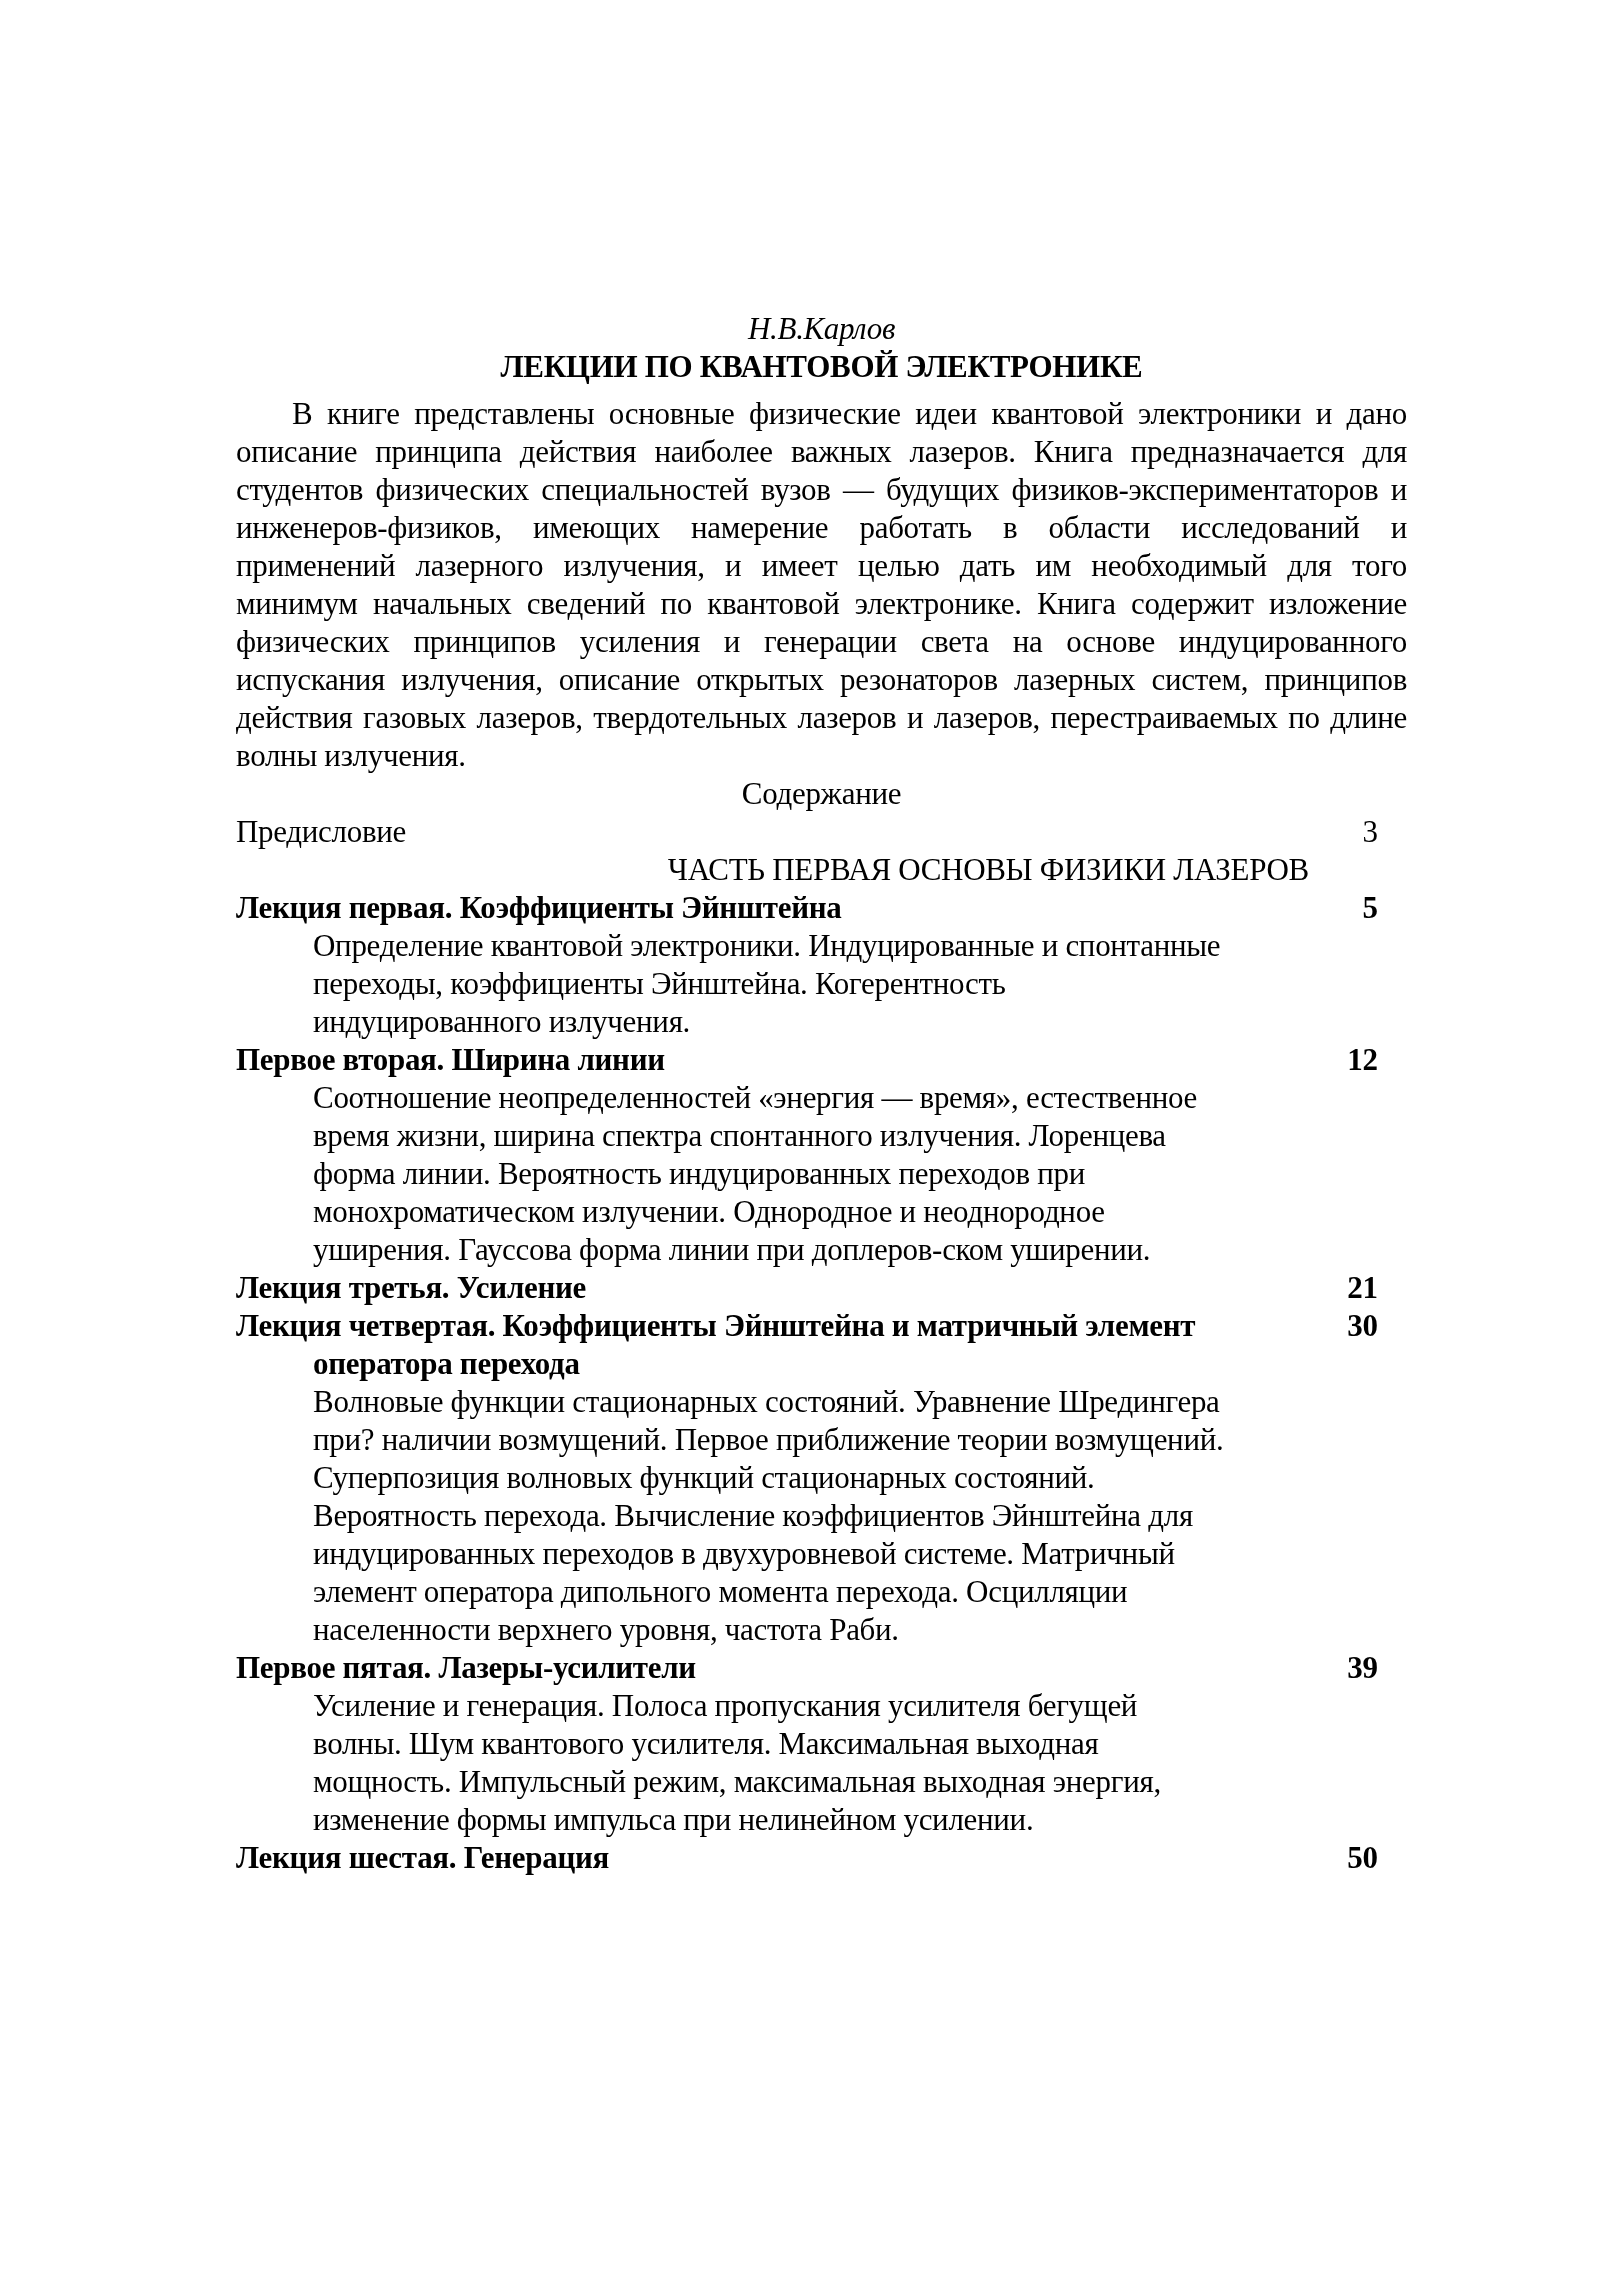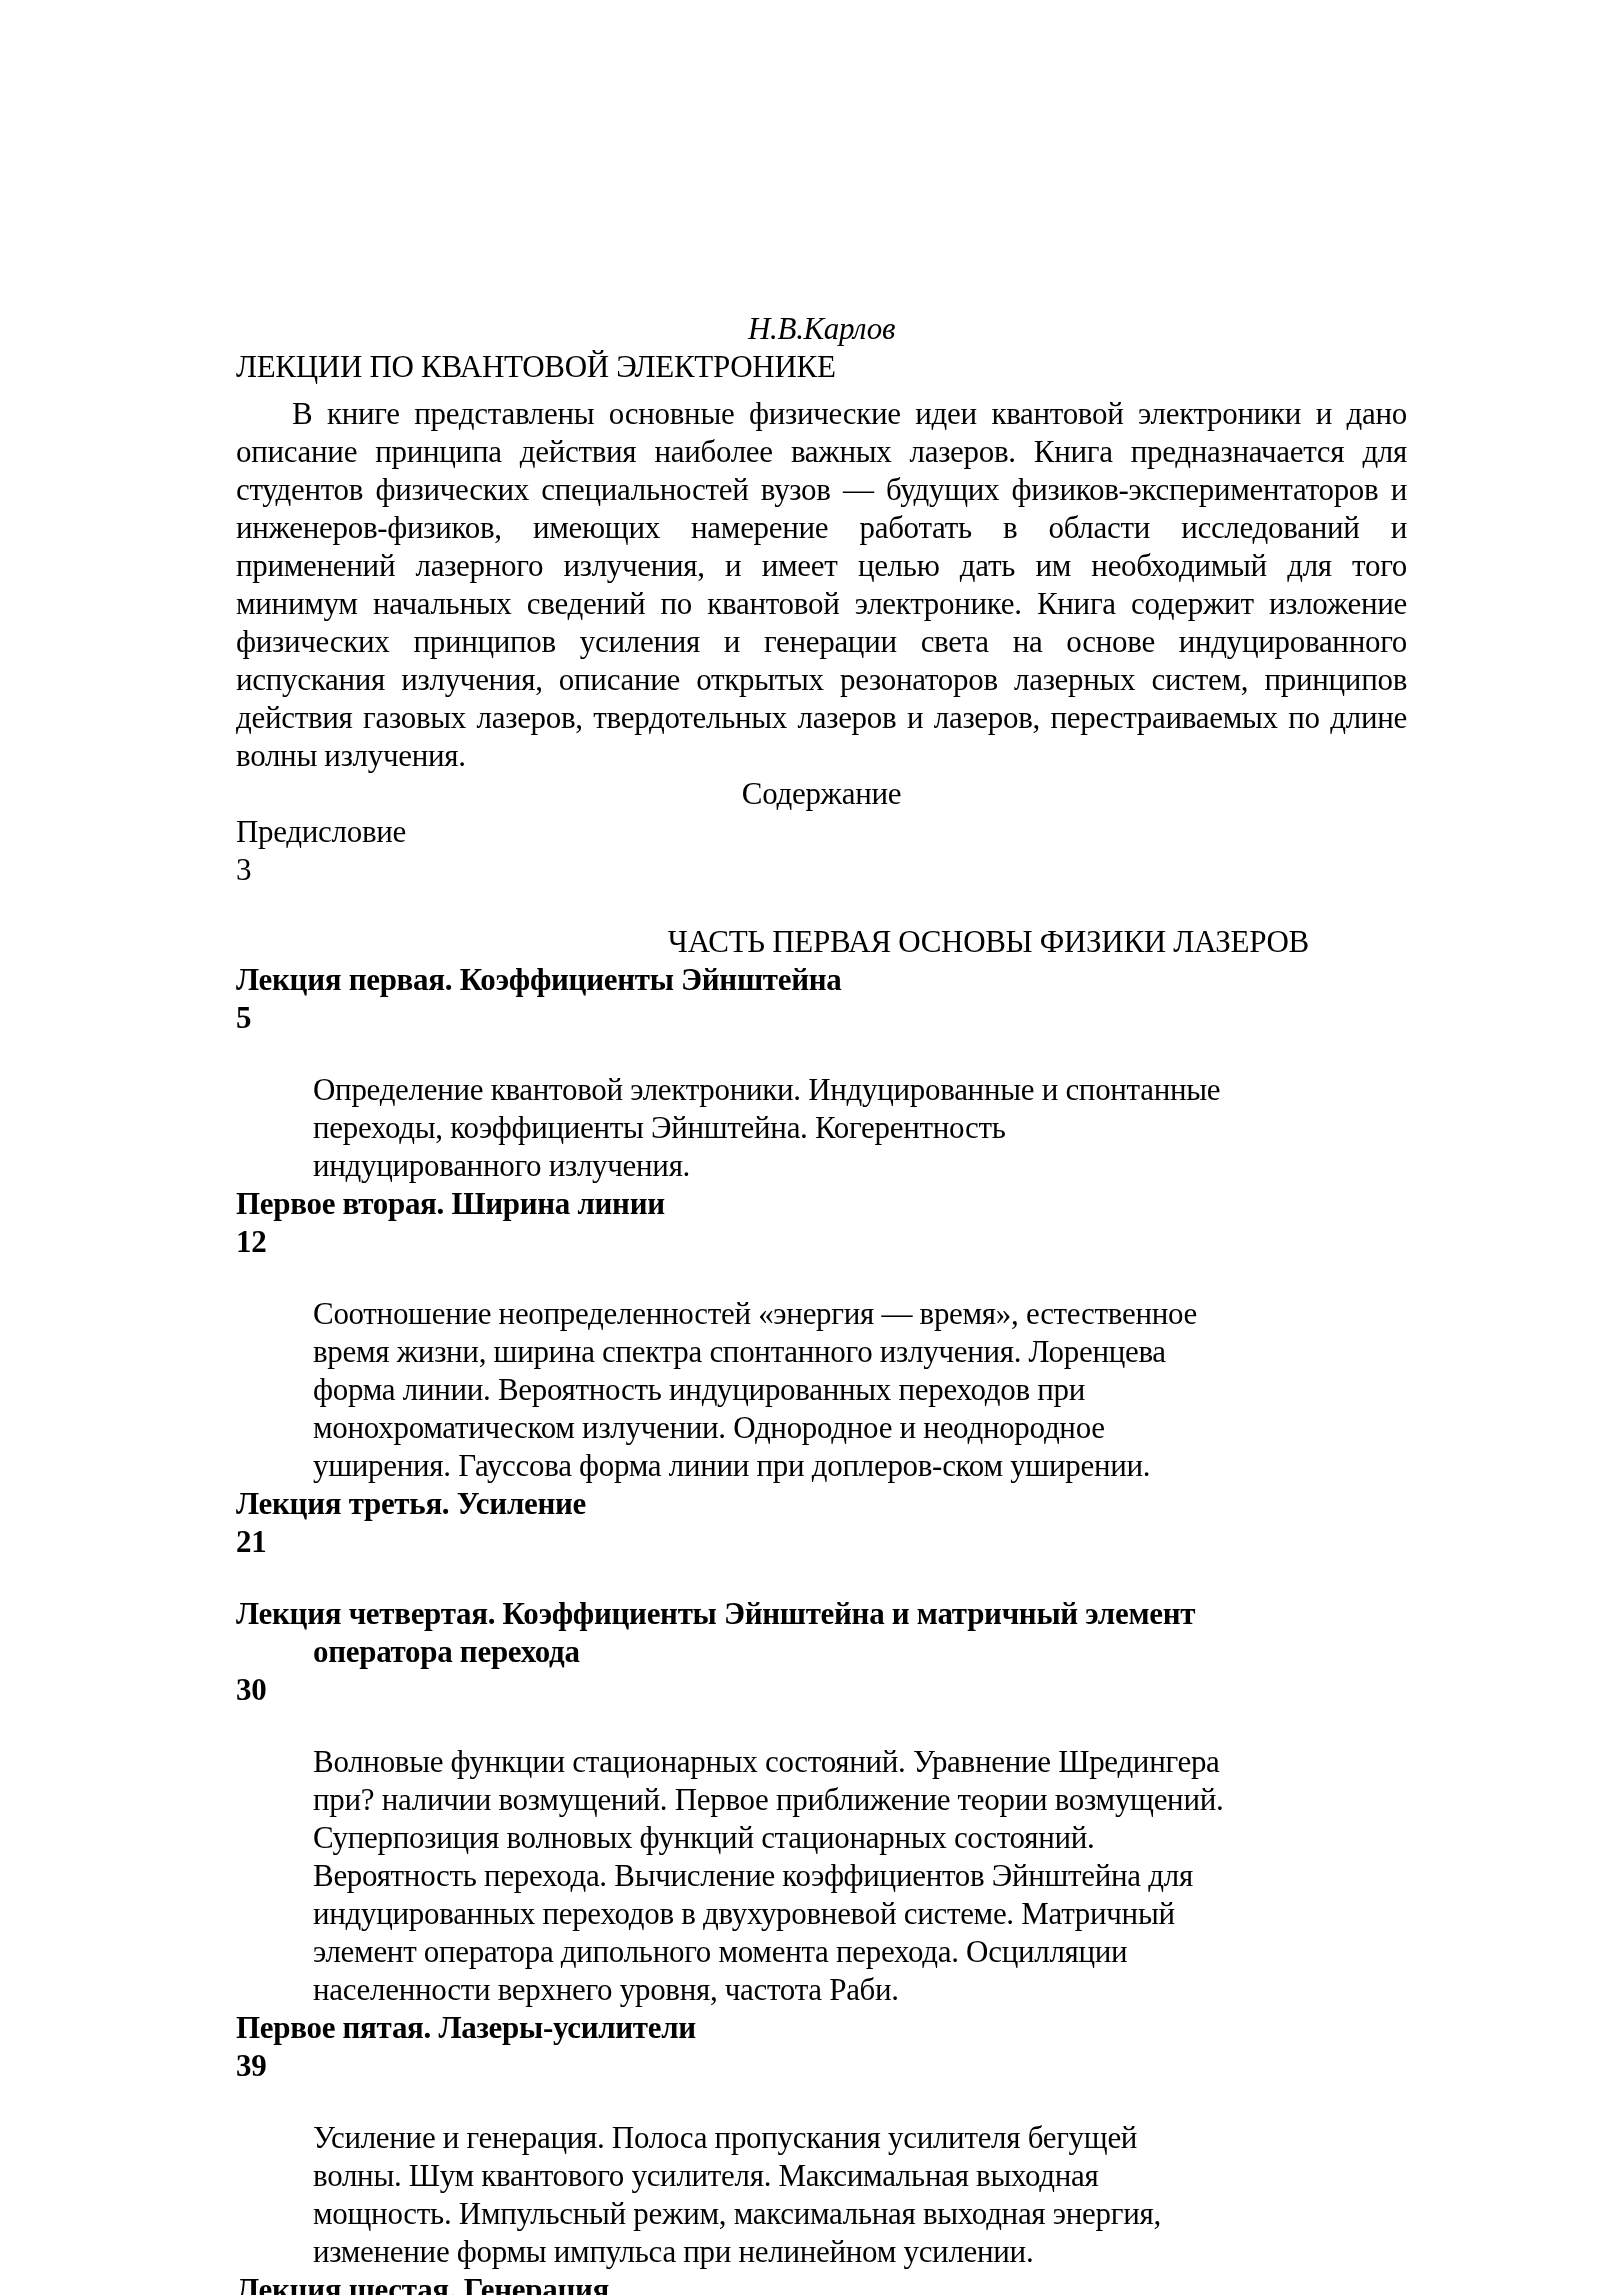--- a/index.html
+++ b/index.html
@@ -26,8 +26,8 @@
     font-style: italic;
   }
   .book-title {
-    text-align: left;
-    font-weight: normal;
+    text-align: center;
+    font-weight: bold;
   }
   .abstract {
     margin-top: 9.2px;

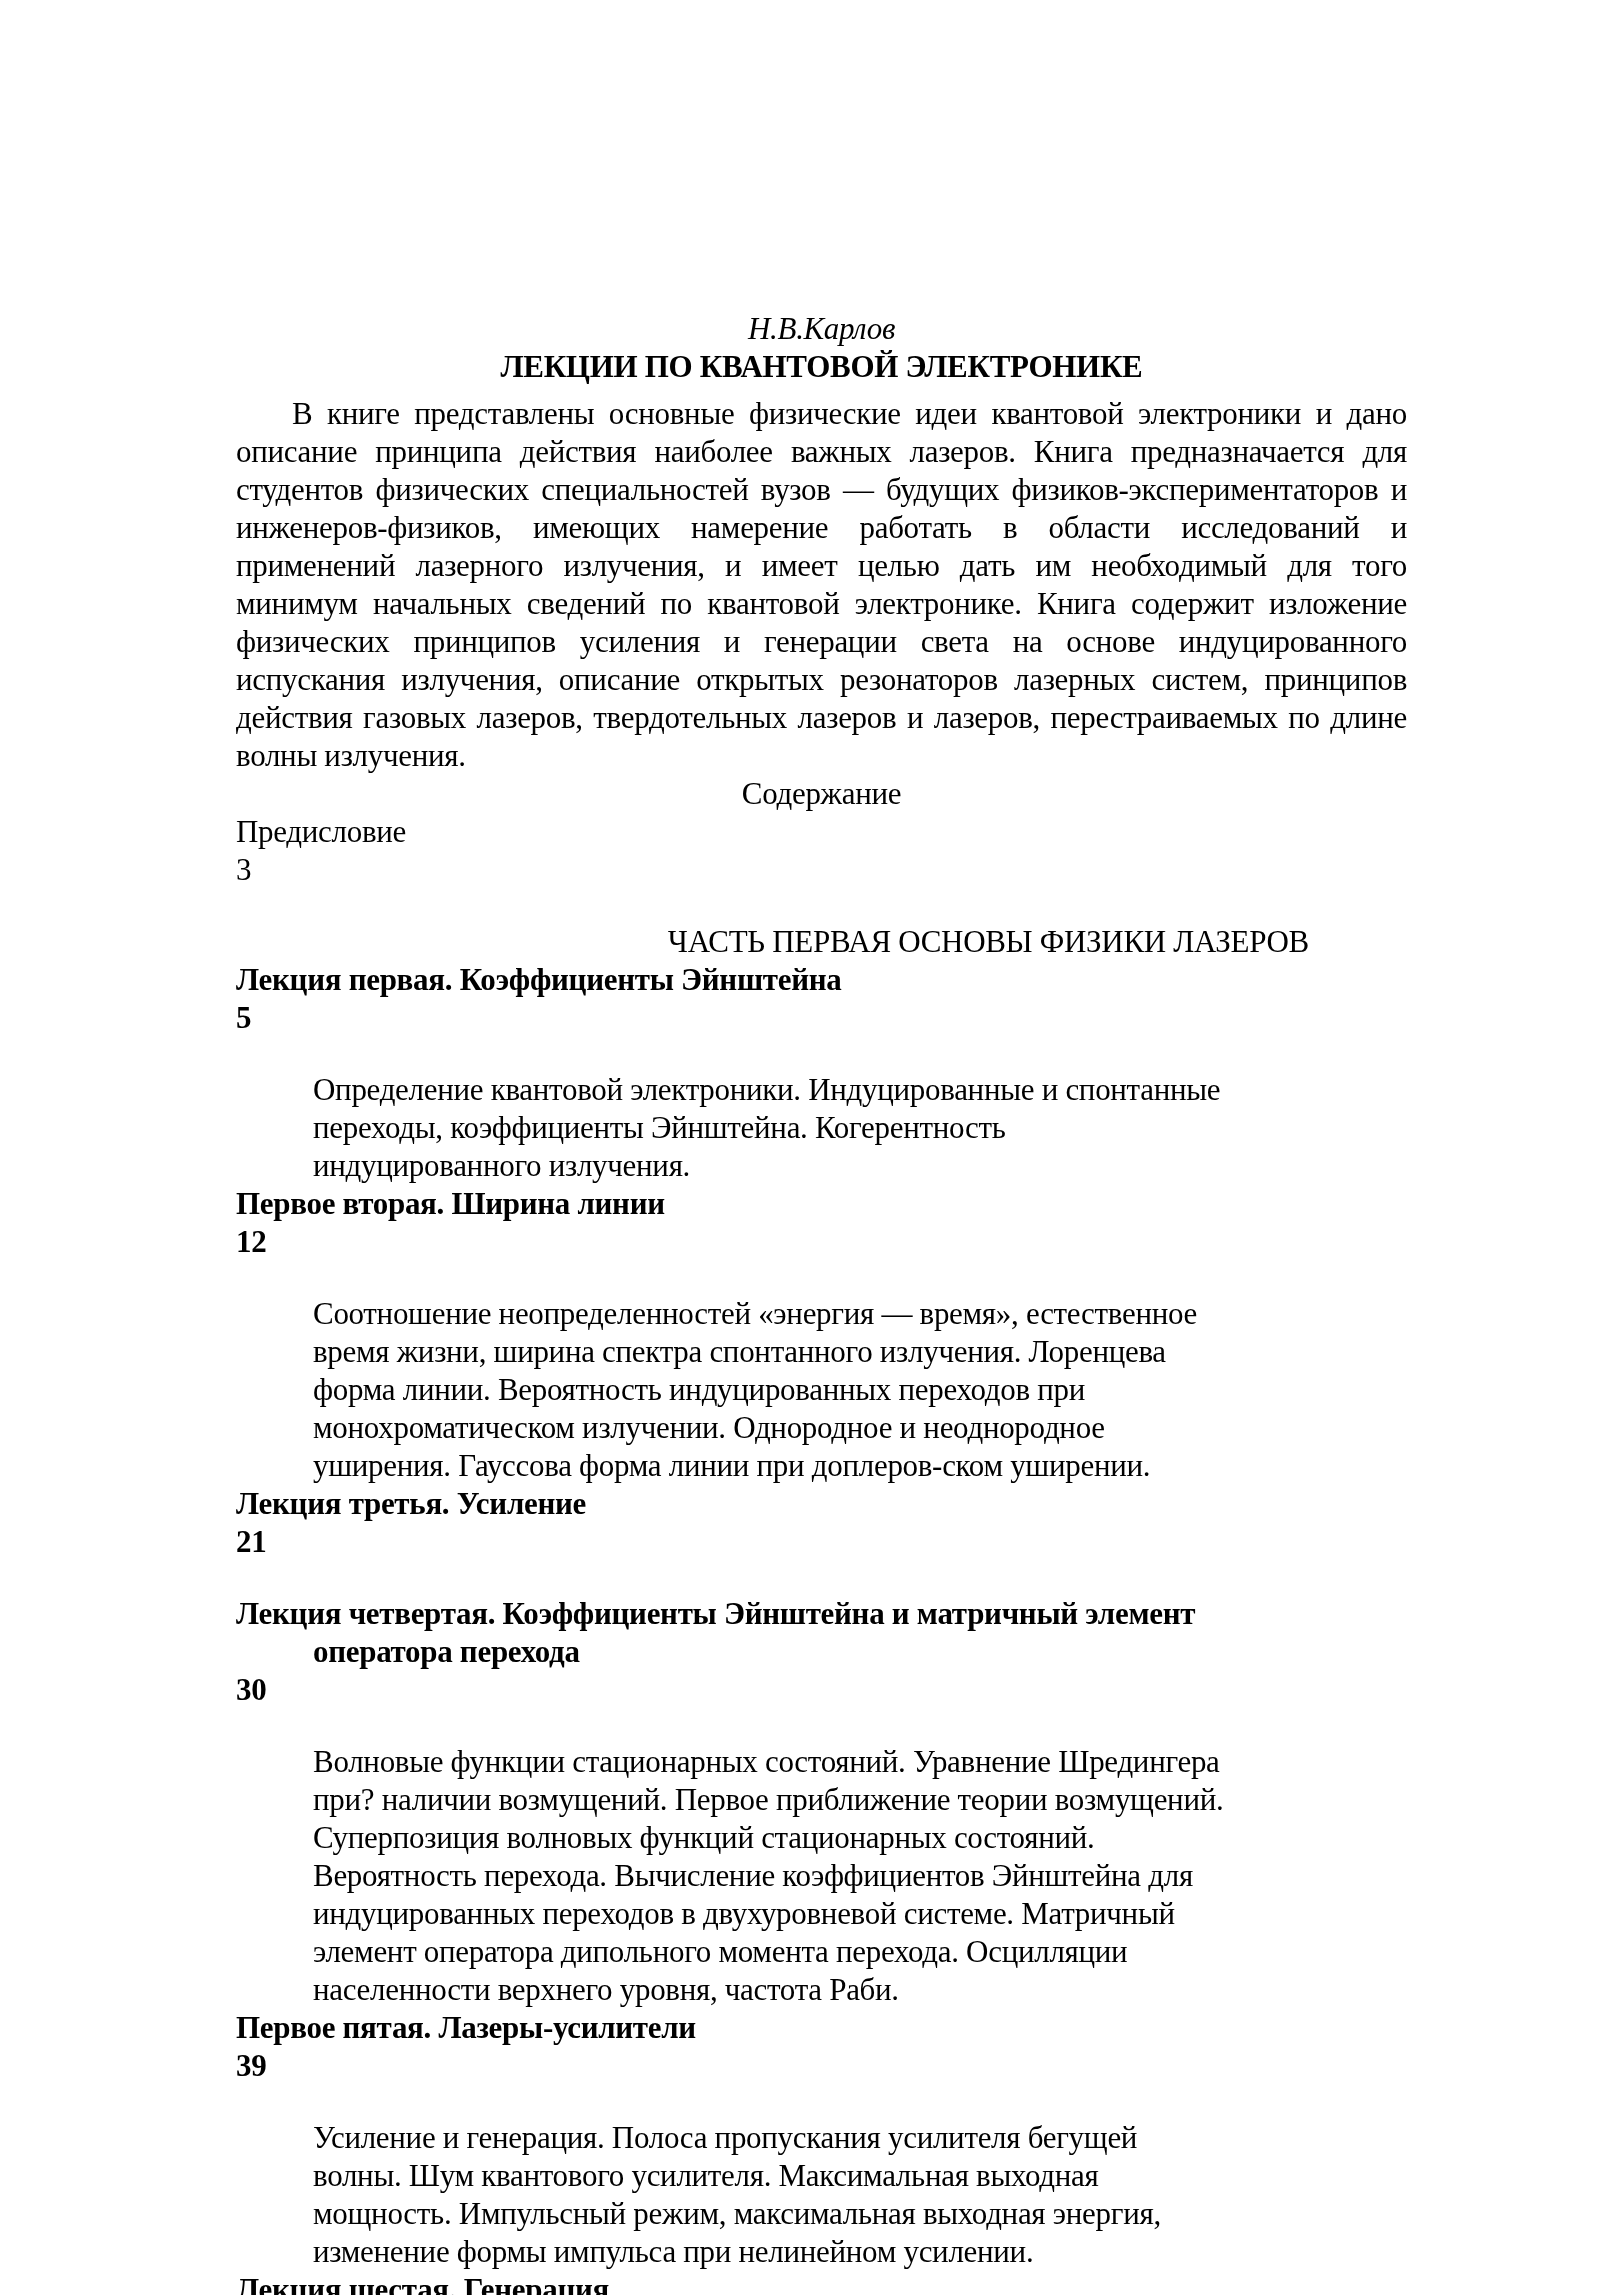--- a/index.html
+++ b/index.html
@@ -41,7 +41,6 @@
     display: flex;
     align-items: flex-start;
     padding-right: 29.4px;
-    flex-direction: column;
   }
   .toc-label {
     flex: 1 1 auto;

